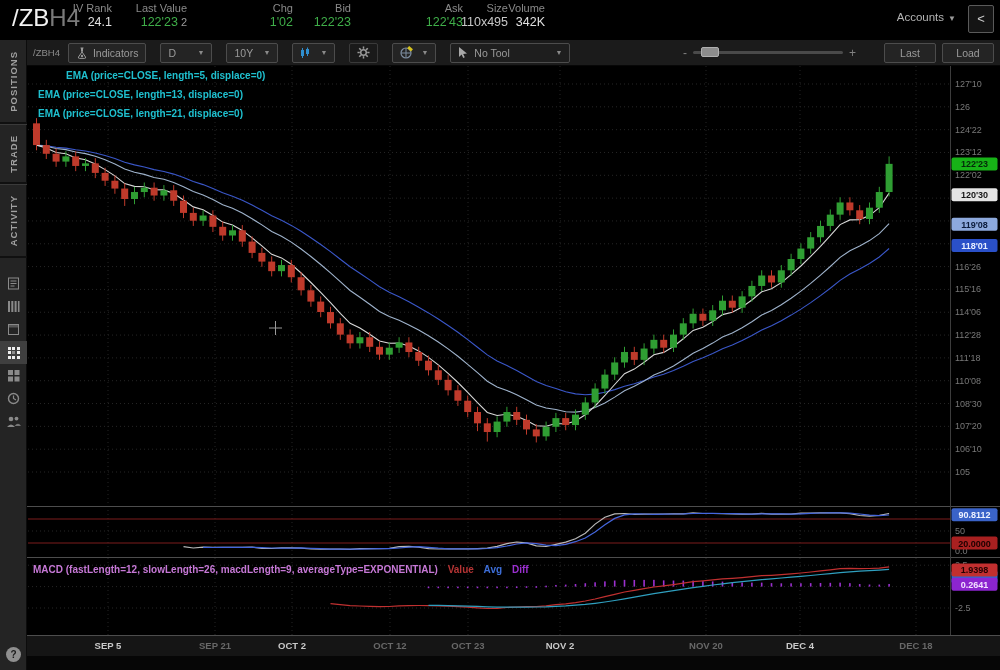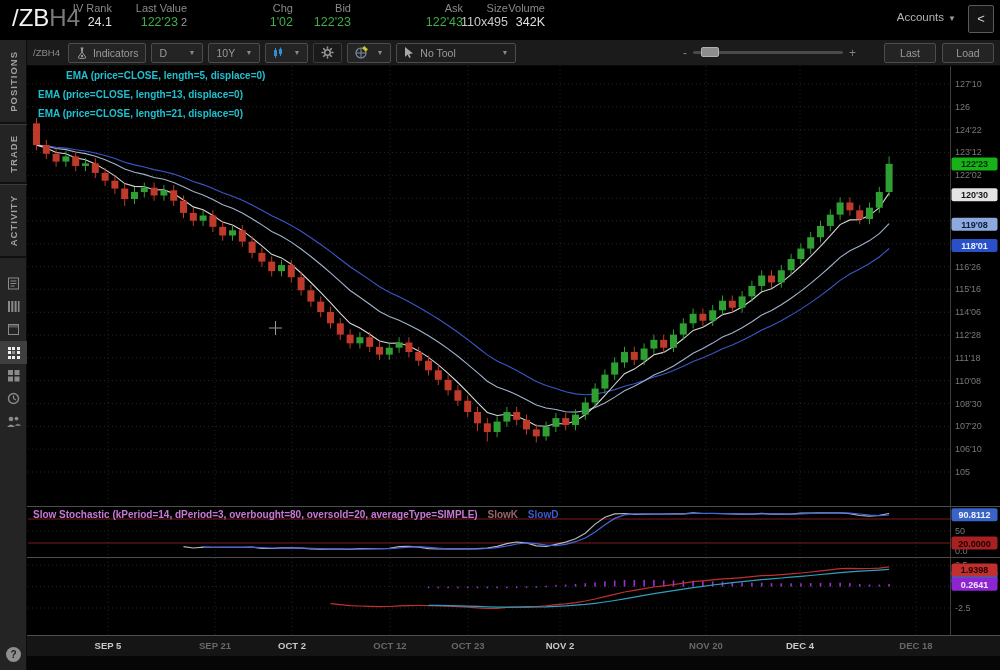--- a/index.html
+++ b/index.html
@@ -25,7 +25,7 @@
       border-bottom:1px solid #070707;z-index:25;display:flex;align-items:center;}
   .tb-sym{font-size:9.5px;color:#8c8c8c;margin:0 8px 0 6px;}
   .tb-btn{height:20px;background:#242424;border:1px solid #4c4c4c;border-radius:2px;color:#9a9a9a;
-      font-size:10.5px;display:flex;align-items:center;padding:0 7px;margin-right:5px;}
+      font-size:10.5px;display:flex;align-items:center;padding:0 7px;margin-right:14px;}
   .tb-btn .caret{font-size:7px;color:#8a8a8a;margin-left:7px;}
   .tb-spacer{flex:1;}
   .tb-slider{display:flex;align-items:center;margin-right:22px;}

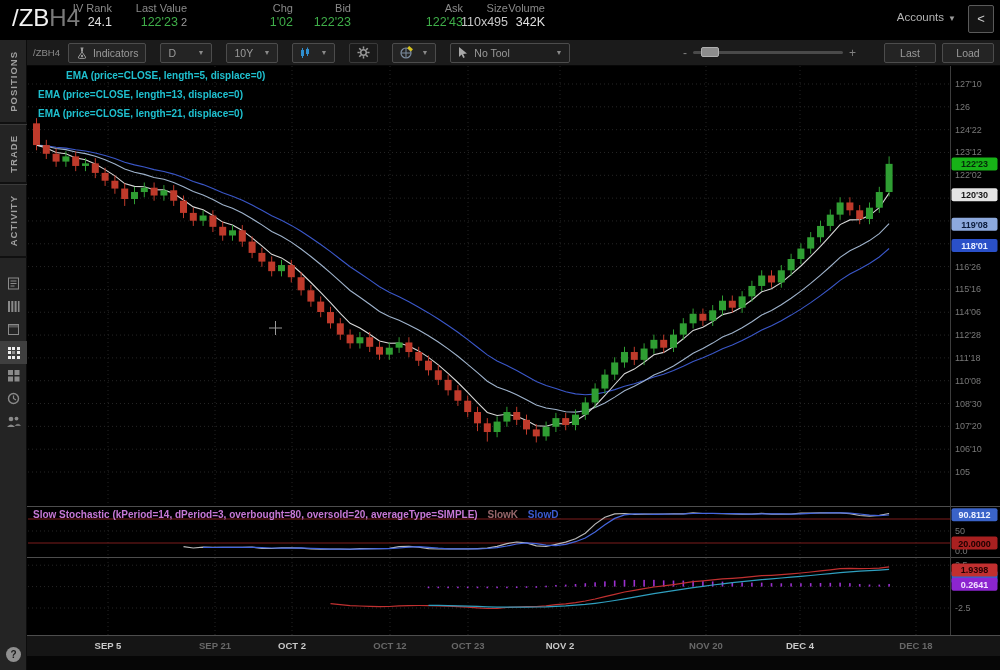--- a/index.html
+++ b/index.html
@@ -599,11 +599,6 @@
   <div class="ema-label" style="top:89px;">EMA (price=CLOSE, length=13, displace=0)</div>
   <div class="ema-label" style="top:108px;">EMA (price=CLOSE, length=21, displace=0)</div>
   <div id="watermark">/ZBH4</div>
-  <div class="pane-title" style="top:509px;">
-    <span class="t">Slow Stochastic (kPeriod=14, dPeriod=3, overbought=80, oversold=20, averageType=SIMPLE)</span>
-    <span class="lg lg-slowk">SlowK</span>
-    <span class="lg lg-slowd">SlowD</span>
-  </div>
 </div>
 
 </body></html>

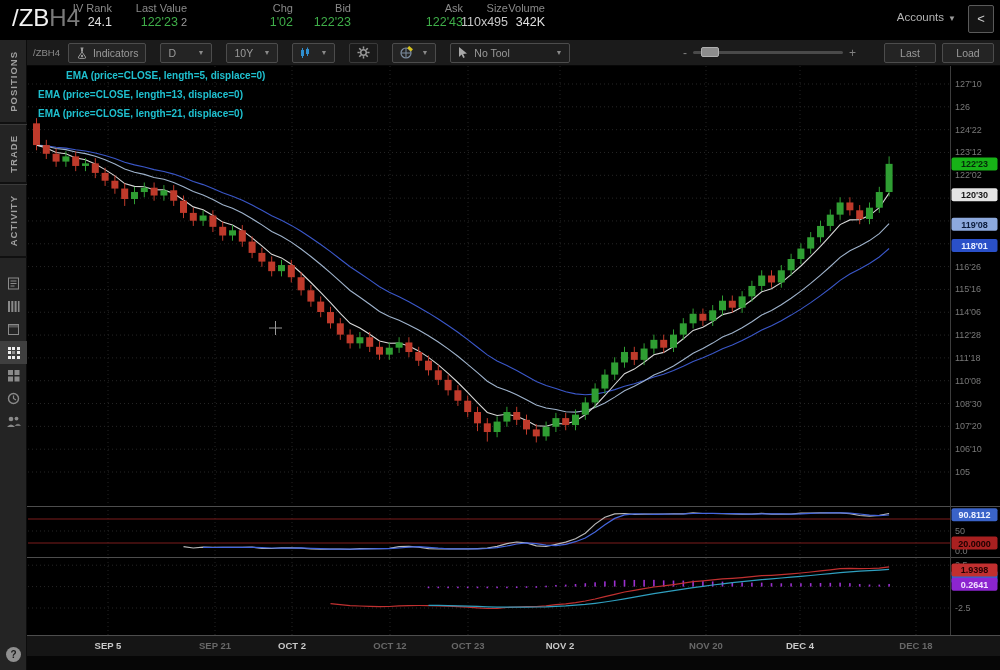--- a/index.html
+++ b/index.html
@@ -599,6 +599,12 @@
   <div class="ema-label" style="top:89px;">EMA (price=CLOSE, length=13, displace=0)</div>
   <div class="ema-label" style="top:108px;">EMA (price=CLOSE, length=21, displace=0)</div>
   <div id="watermark">/ZBH4</div>
+  <div class="pane-title" style="top:564px;">
+    <span class="t">MACD (fastLength=12, slowLength=26, macdLength=9, averageType=EXPONENTIAL)</span>
+    <span class="lg lg-value">Value</span>
+    <span class="lg lg-avg">Avg</span>
+    <span class="lg lg-diff">Diff</span>
+  </div>
 </div>
 
 </body></html>

